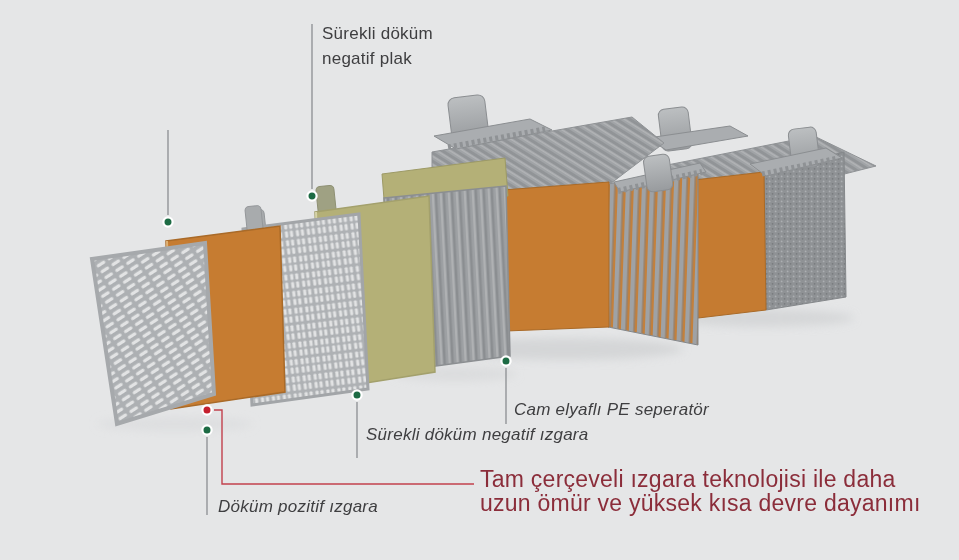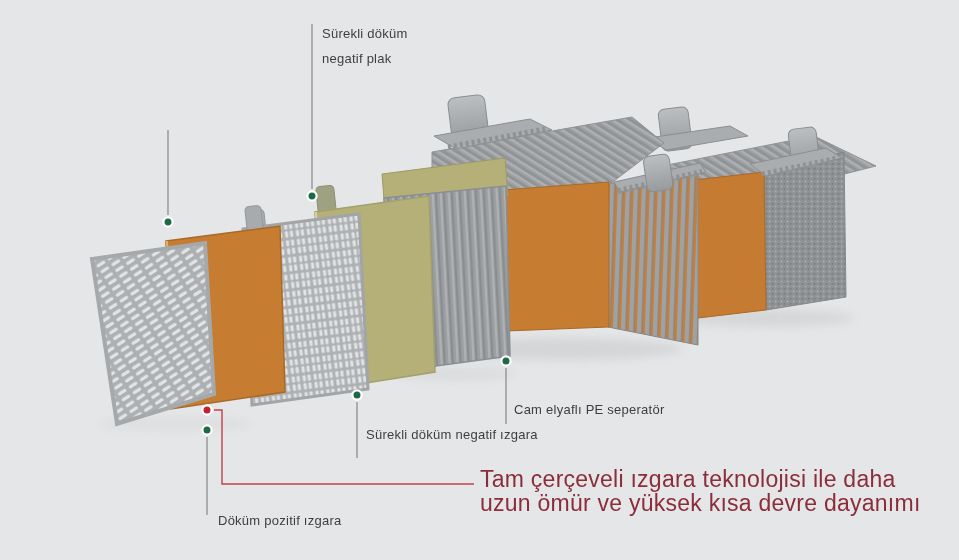--- a/index.html
+++ b/index.html
@@ -14,7 +14,7 @@
   .lbl{
     position:absolute;
     color:var(--text,#3e3e40);
-    font-size:13px;line-height:25px;letter-spacing:.25px;
+    font-size:17px;line-height:25px;letter-spacing:.25px;
     white-space:pre-line;
   }
   .lbl.single{white-space:nowrap;}

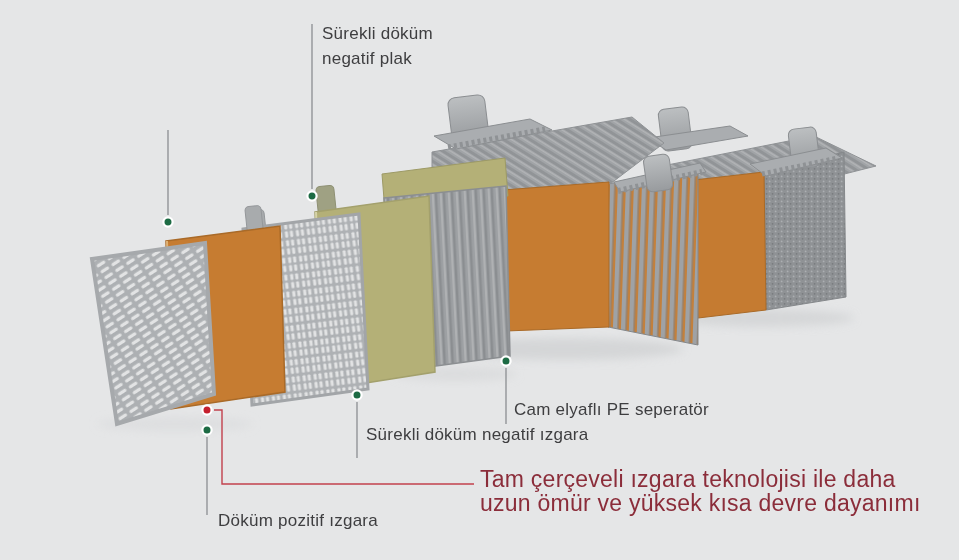--- a/index.html
+++ b/index.html
@@ -17,7 +17,7 @@
     font-size:17px;line-height:25px;letter-spacing:.25px;
     white-space:pre-line;
   }
-  .lbl.single{white-space:nowrap;}
+  .lbl.single{white-space:nowrap;font-style:italic;}
   .lbl.callout{
     color:var(--callout,#8b2d3a);
     font-size:23px;line-height:24px;

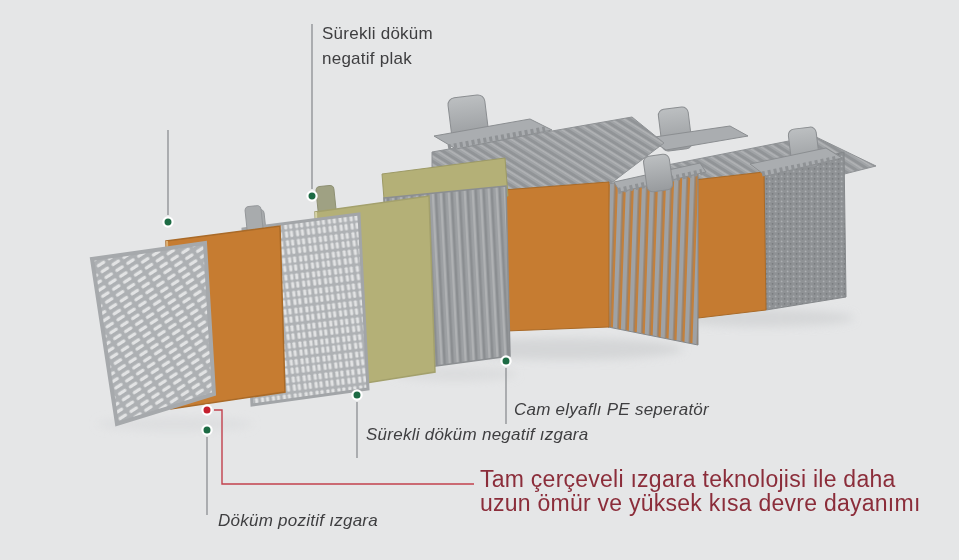--- a/index.html
+++ b/index.html
@@ -176,7 +176,7 @@
 
   <div class="lbl single" style="left:366px;top:422px;">Sürekli döküm negatif ızgara</div>
 
-  <div class="lbl single" style="left:218px;top:494px;margin-top:14px;">Döküm pozitif ızgara</div>
+  <div class="lbl single" style="left:218px;top:494px;">Döküm pozitif ızgara</div>
 
   <div class="lbl callout" style="left:480px;top:467px;">Tam çerçeveli ızgara teknolojisi ile daha
 uzun ömür ve yüksek kısa devre dayanımı</div>

